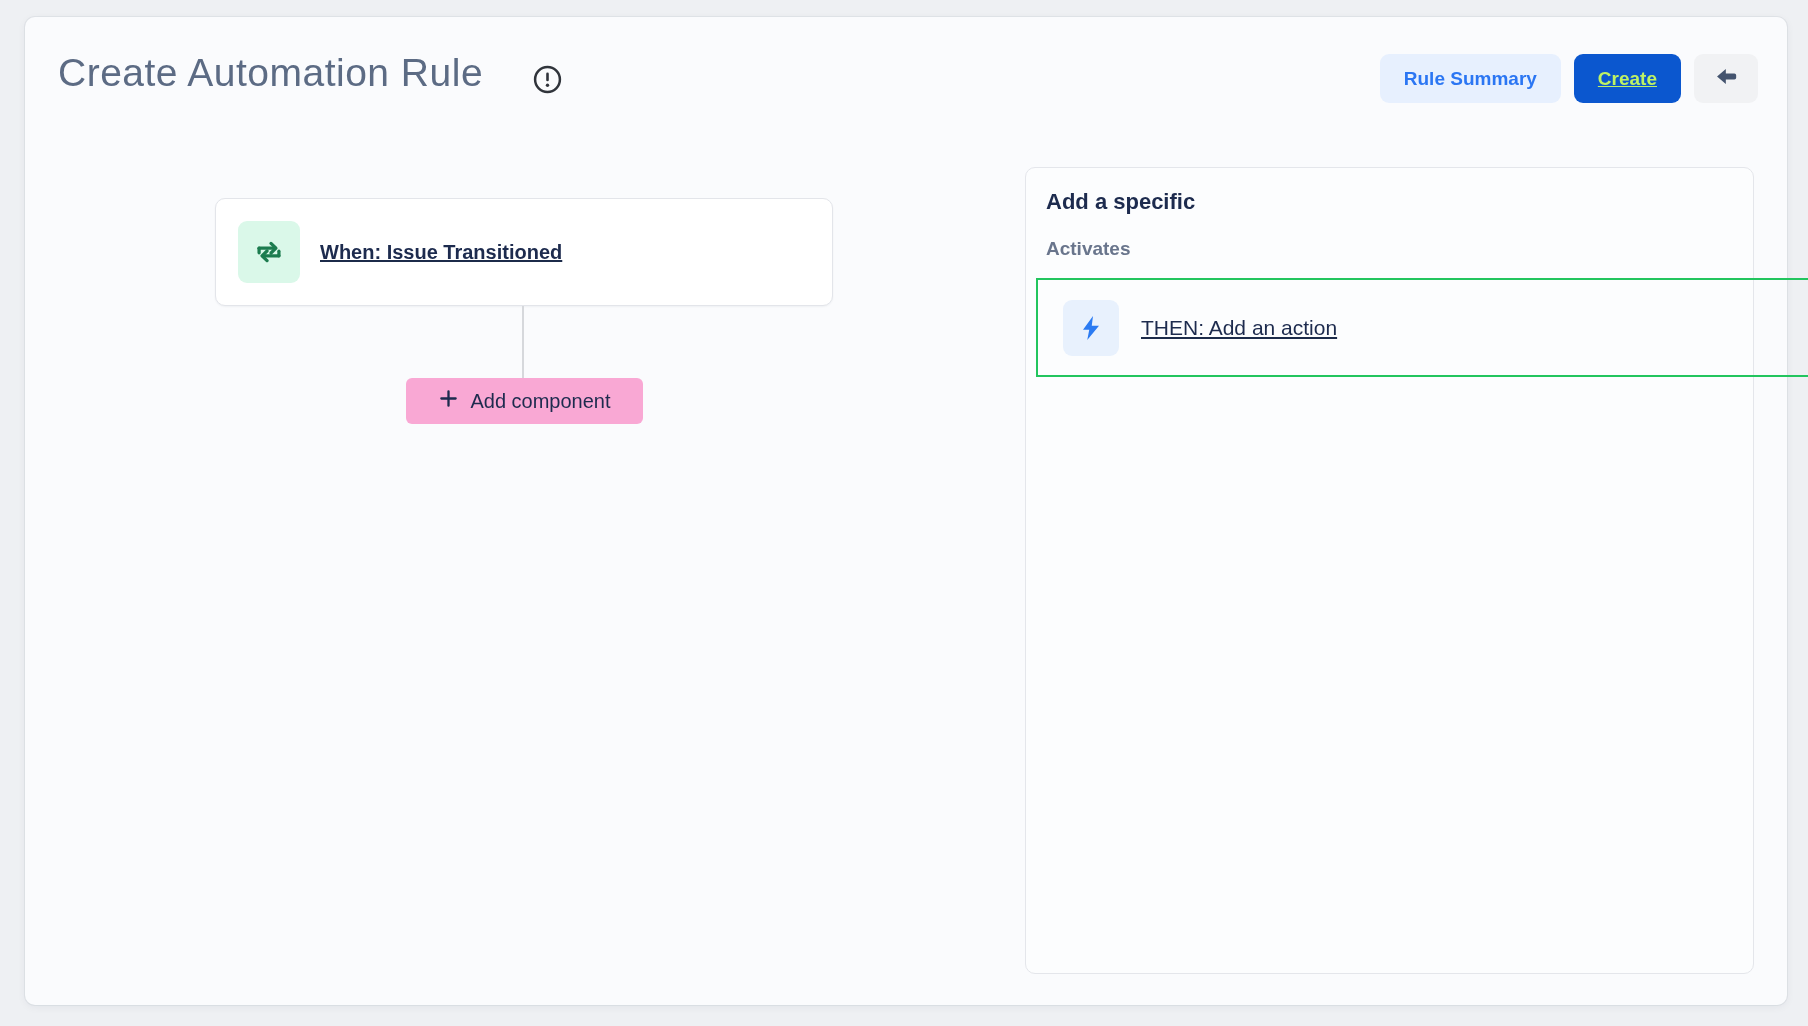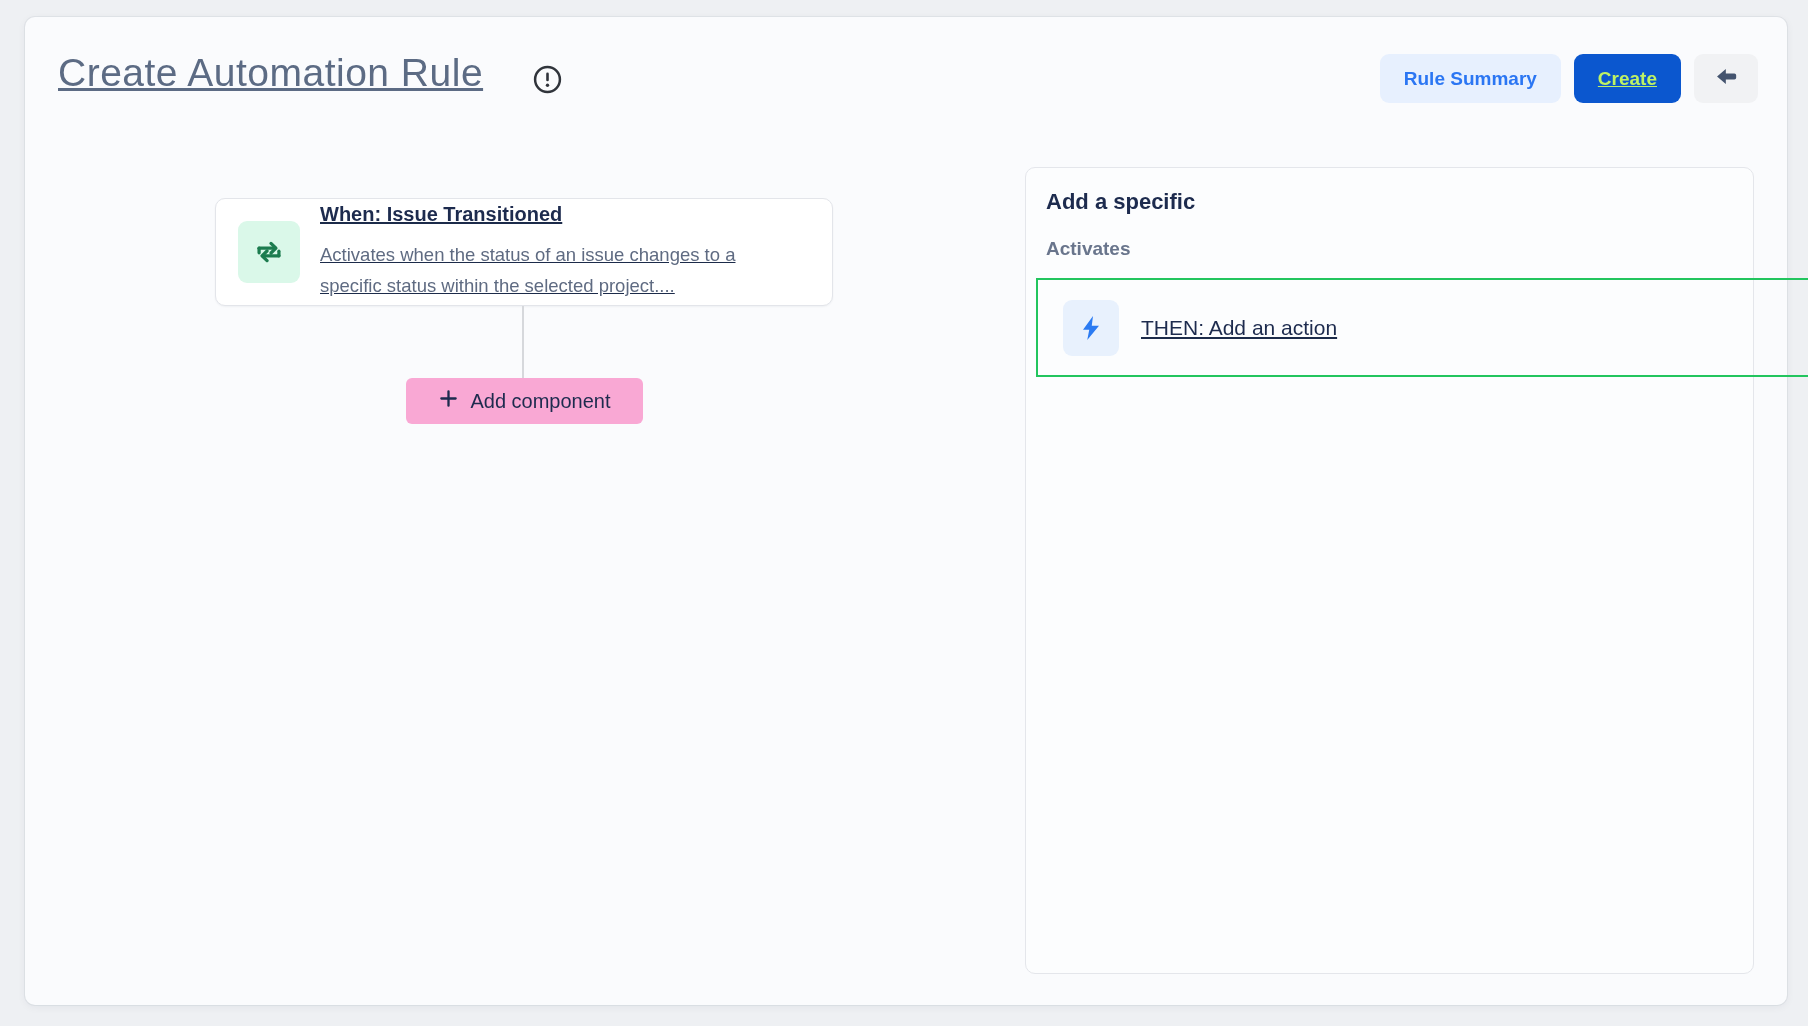--- a/index.html
+++ b/index.html
@@ -20,7 +20,7 @@
   .header { position:absolute; left:0; top:0; width:100%; height:120px; }
   .page-title {
     position:absolute; left:33px; top:34px;
-    font-size:39px; font-weight:300; letter-spacing:0.5px; color:#5c6b84;text-decoration:underline;
+    font-size:39px; font-weight:300; letter-spacing:0.5px; color:#5c6b84;
   }
   .title-info { position:absolute; left:507px; top:47px; width:31px; height:31px; cursor:pointer; }
   .header-actions {

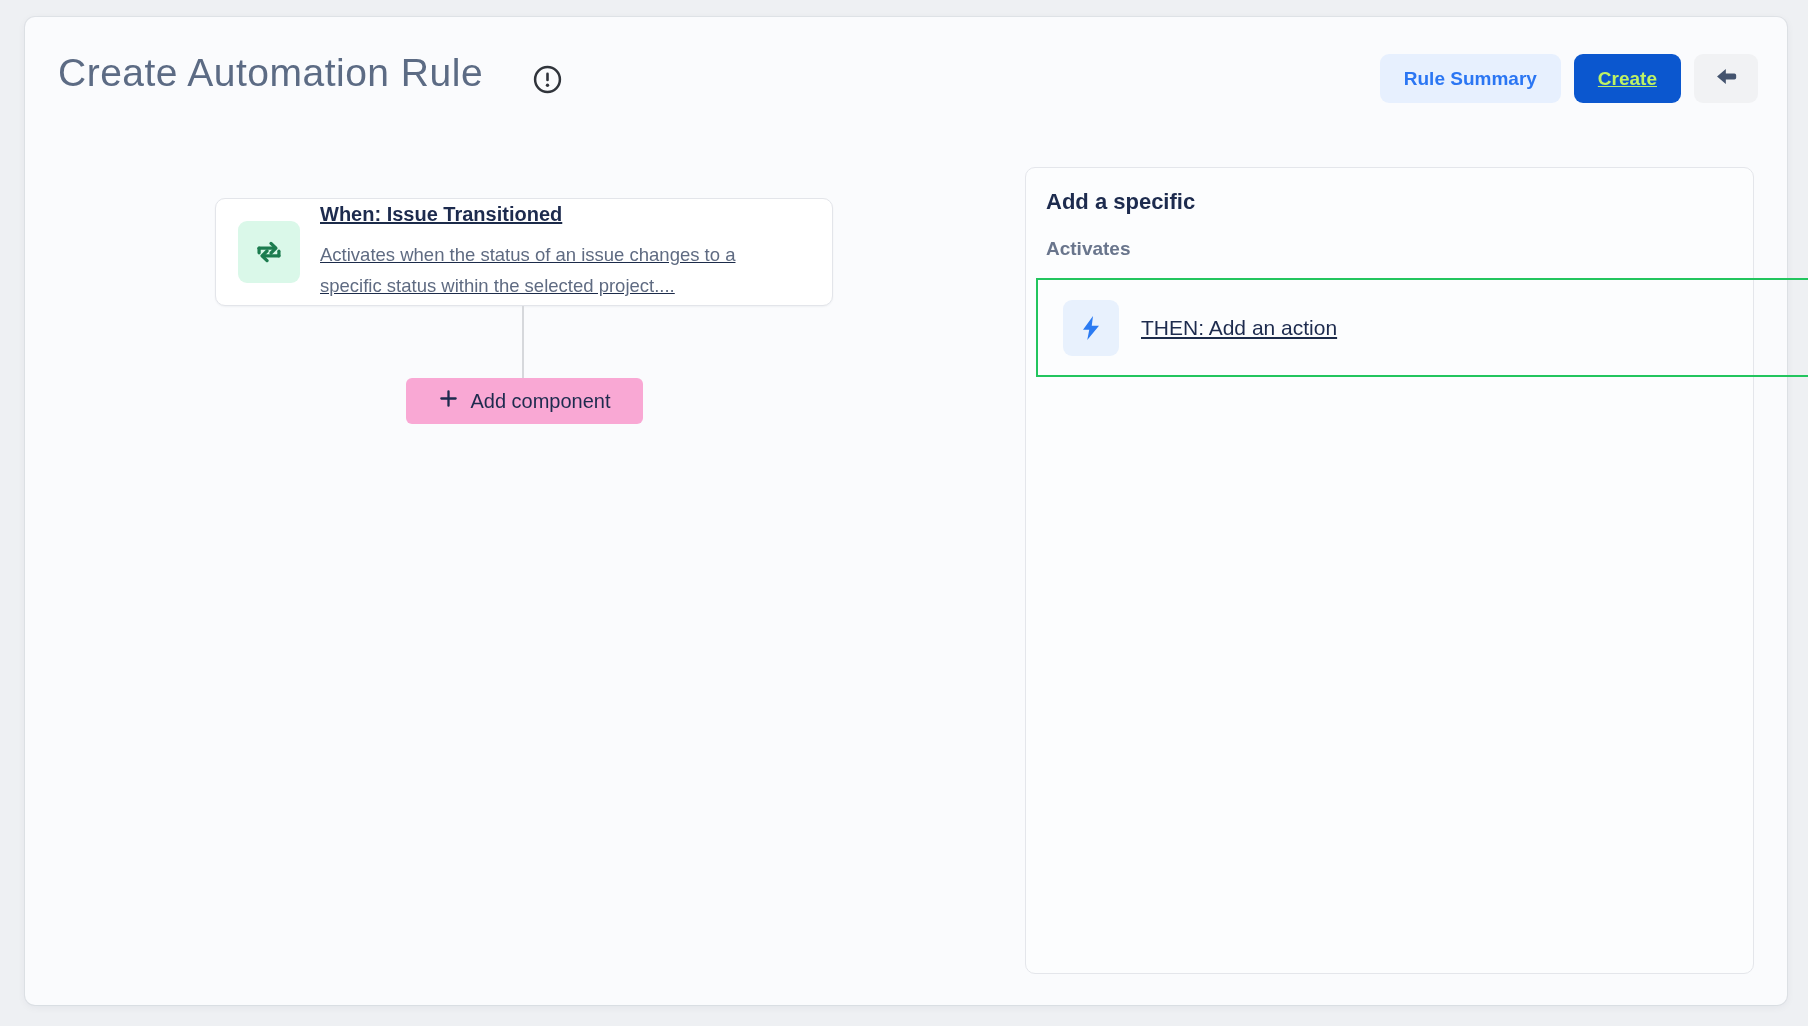--- a/index.html
+++ b/index.html
@@ -121,7 +121,6 @@
     </span>
     <div class="card-texts">
       <div class="card-title">When: Issue Transitioned</div>
-      <div class="card-desc">Activates when the status of an issue changes to a specific status within the selected project....</div>
     </div>
   </div>
 

